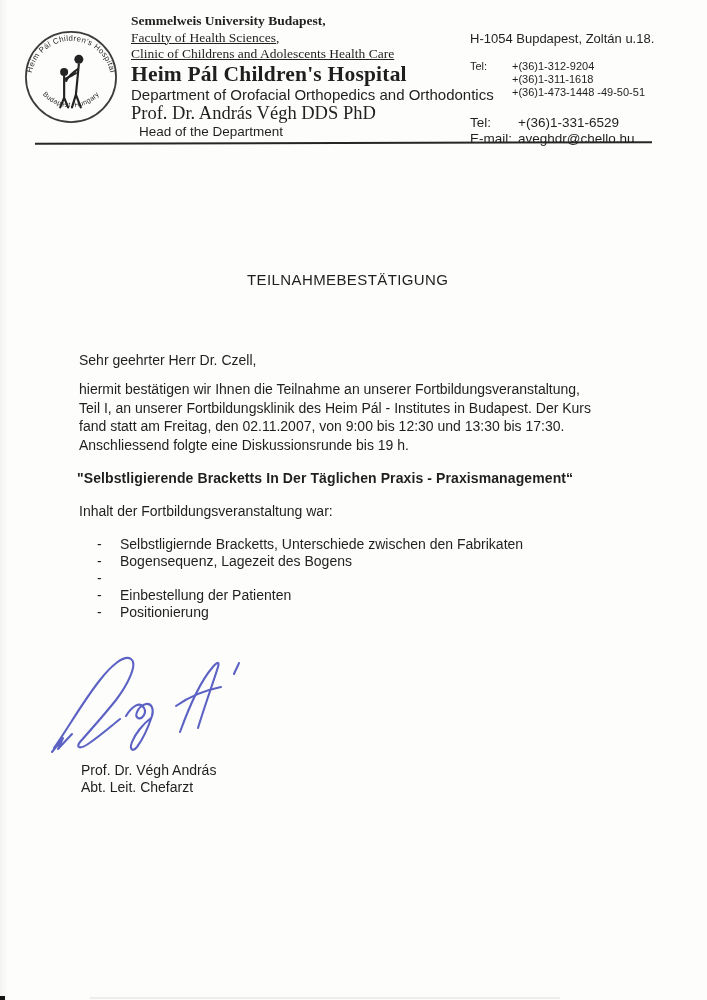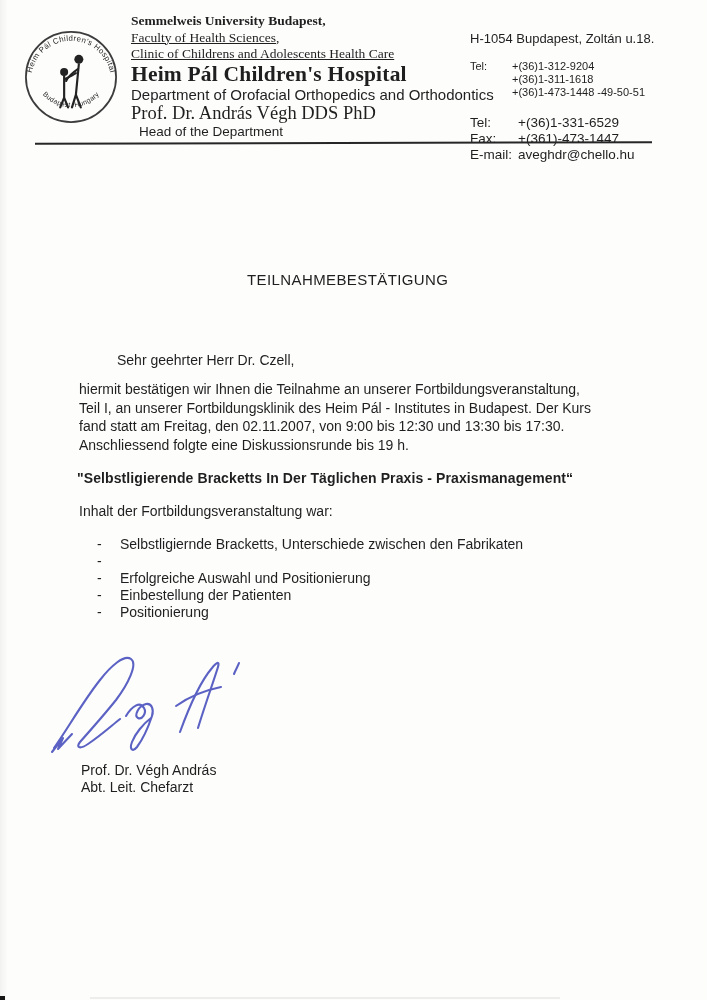--- a/index.html
+++ b/index.html
@@ -109,10 +109,6 @@
         <span>+(36)1-331-6529</span>
       </div>
       <div class="row">
-        <span class="lab">Fax:</span>
-        <span>+(361)-473-1447</span>
-      </div>
-      <div class="row">
         <span class="lab">E-mail:</span>
         <span>aveghdr@chello.hu</span>
       </div>

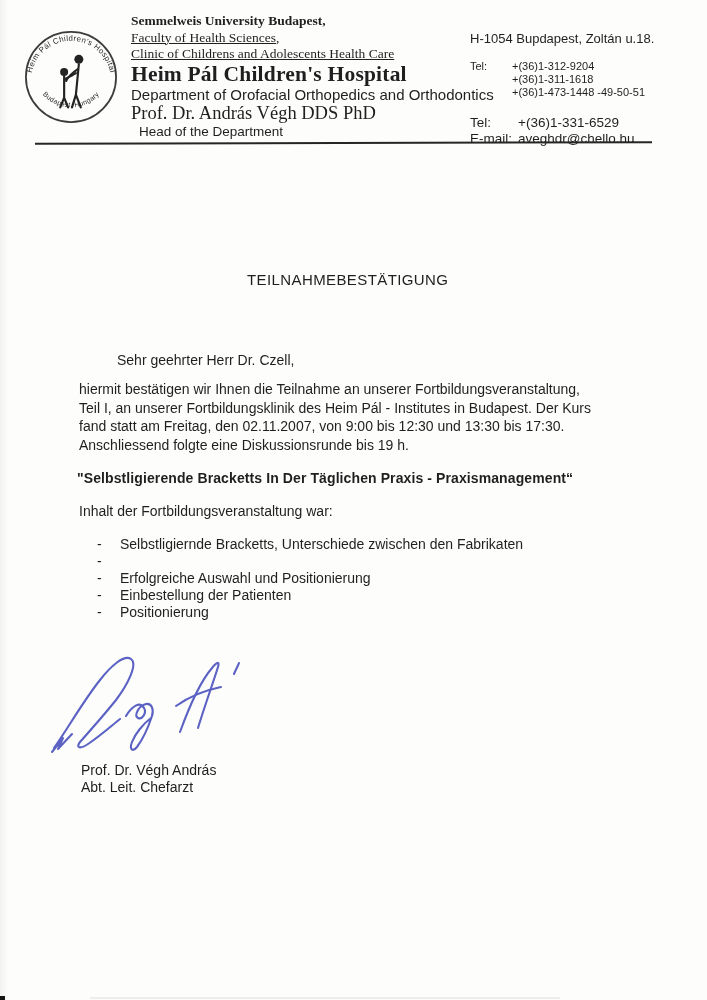--- a/index.html
+++ b/index.html
@@ -37,7 +37,7 @@
 
   
   .doc-title{left:247px;top:271px;font-size:15px;letter-spacing:0.4px;}
-  .salutation{left:79px;top:352px;font-size:14px;margin-left:38px;}
+  .salutation{left:79px;top:352px;font-size:14px;}
   .paragraph{left:79px;top:380px;font-size:14px;line-height:18.5px;width:585px;}
   .course-title{left:77px;top:470px;font-size:14px;font-weight:bold;letter-spacing:0.1px;}
   .content-intro{left:79px;top:503px;font-size:14px;}

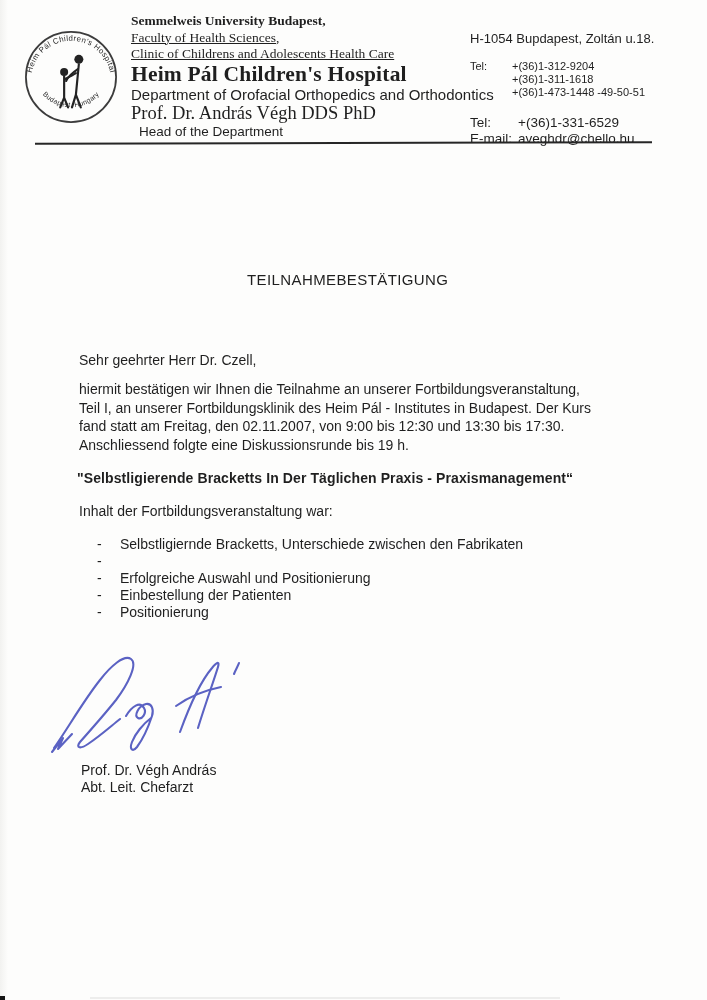--- a/index.html
+++ b/index.html
@@ -139,6 +139,7 @@
     </div>
     <div class="topic-row">
       <span class="topic-dash">-</span>
+      <span>Bogensequenz, Lagezeit des Bogens</span>
     </div>
     <div class="topic-row">
       <span class="topic-dash">-</span>

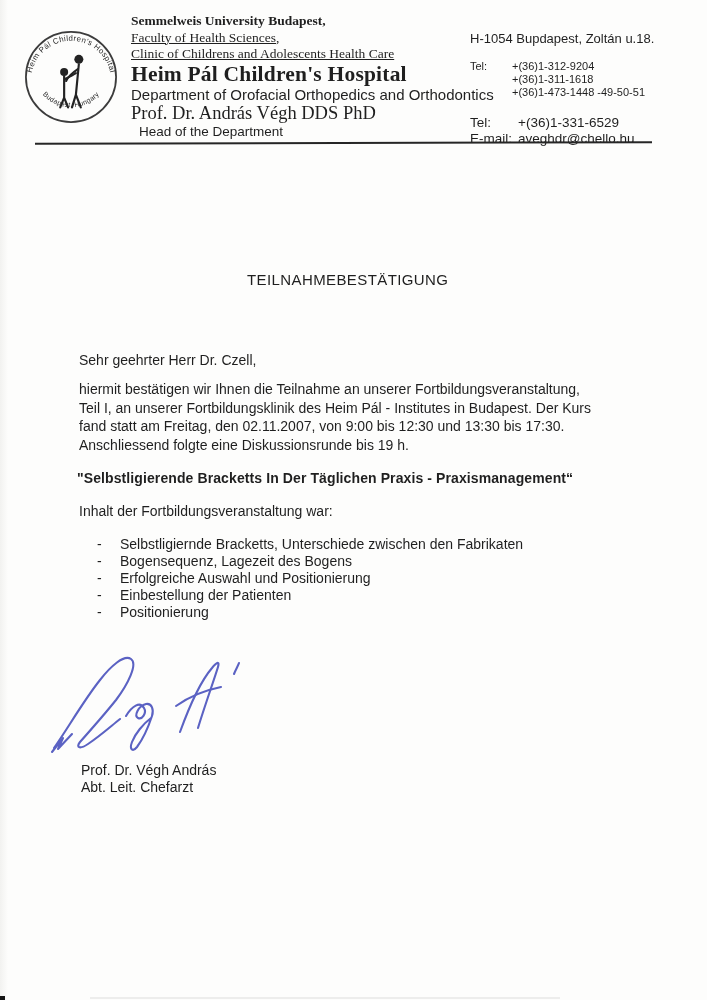--- a/index.html
+++ b/index.html
@@ -143,7 +143,6 @@
     </div>
     <div class="topic-row">
       <span class="topic-dash">-</span>
-      <span>Erfolgreiche Auswahl und Positionierung</span>
     </div>
     <div class="topic-row">
       <span class="topic-dash">-</span>

